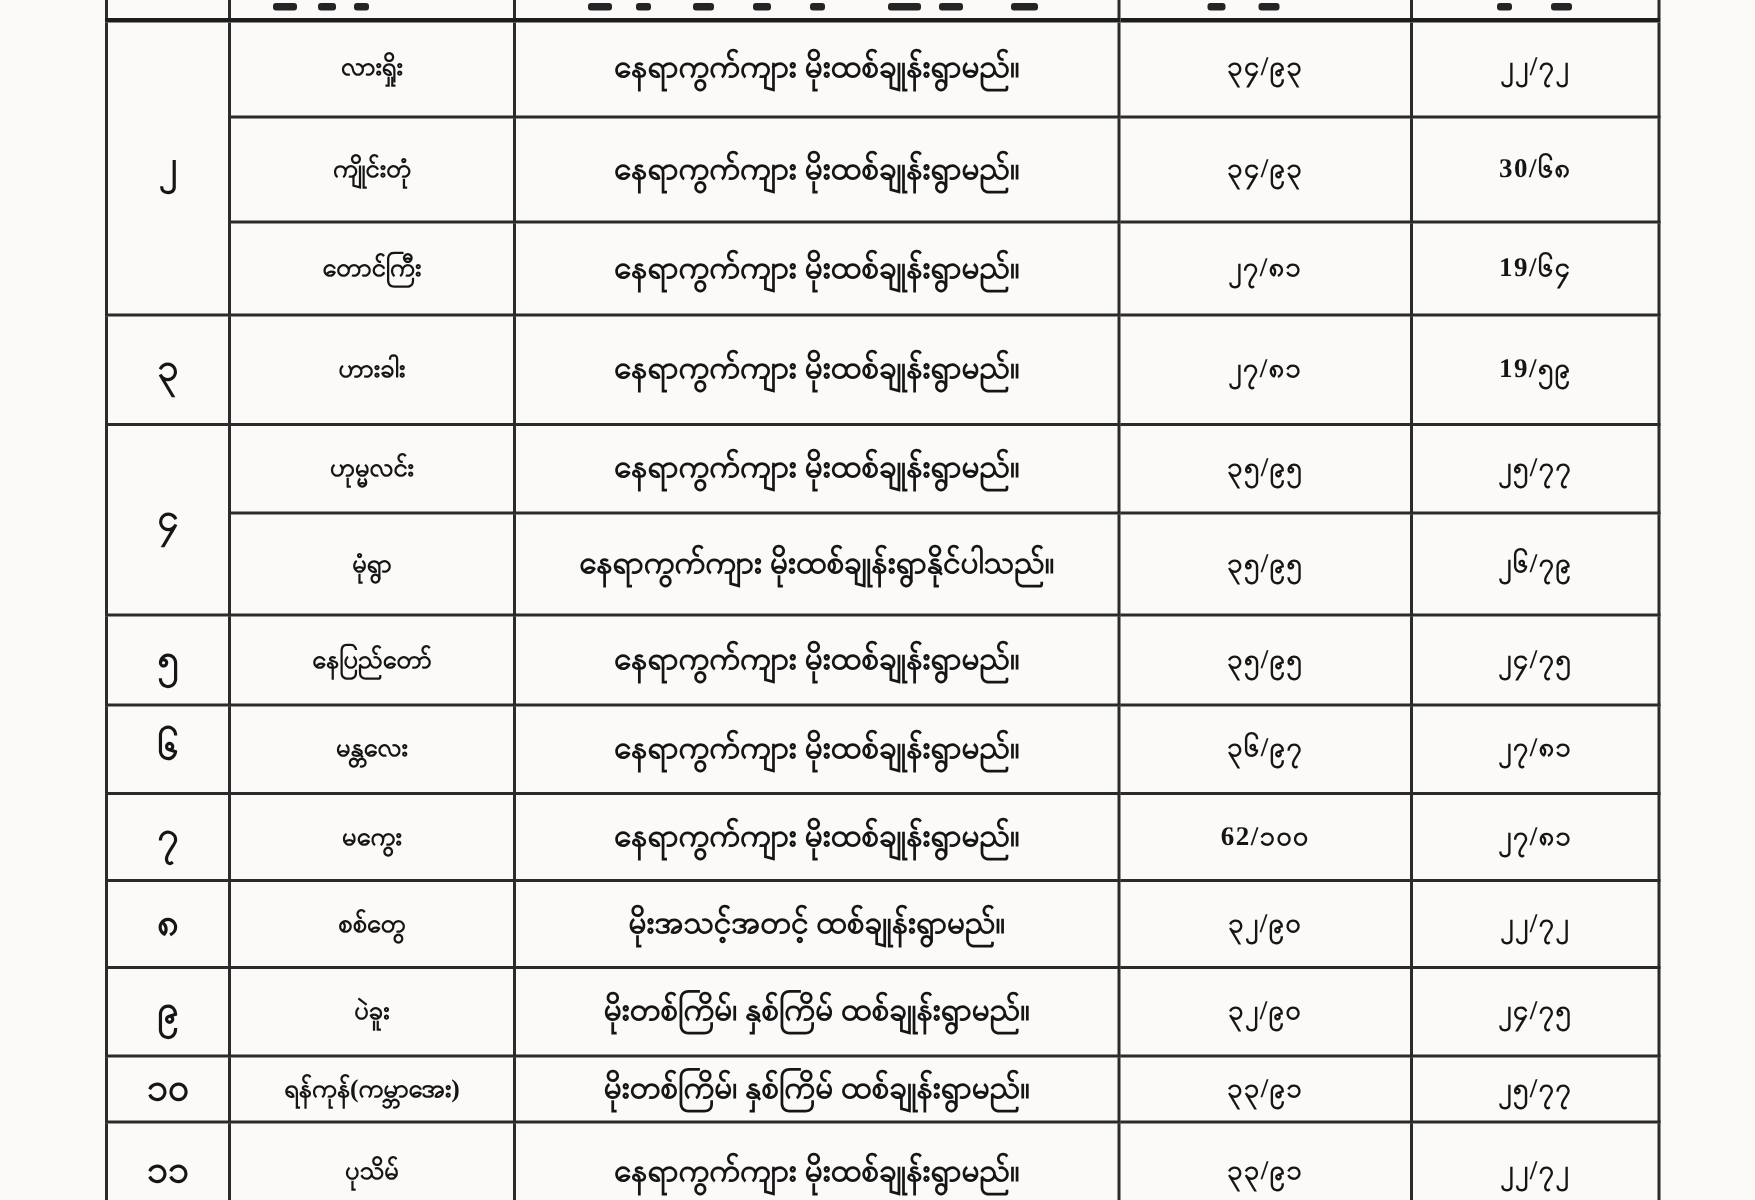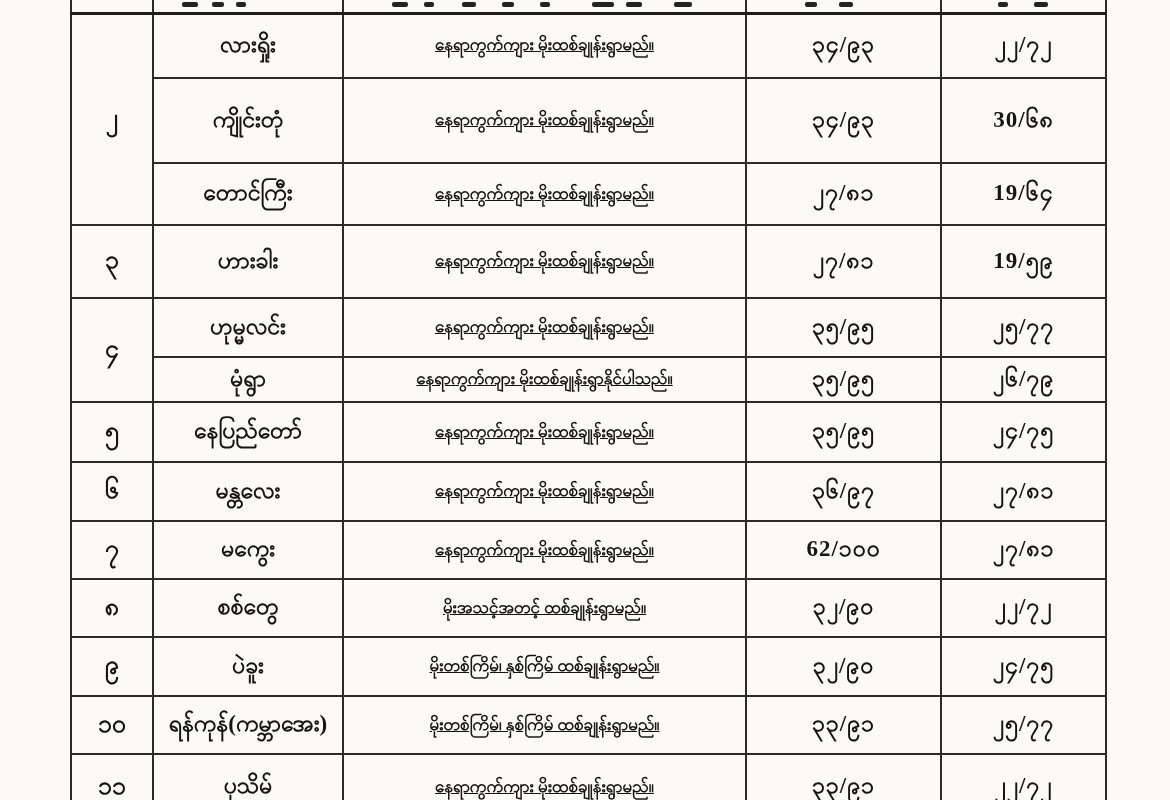--- a/index.html
+++ b/index.html
@@ -64,7 +64,7 @@
   tr.r13 td { border-bottom: none; }
 
   td.num  { font-size: 25px; }
-  td.city { font-size: 23px; }
+  td.city { font-size: 17px; }
   td.fc   { font-size: 17px; text-decoration: underline; }
   td.temp { font-size: 23px; letter-spacing: 1px; }
 

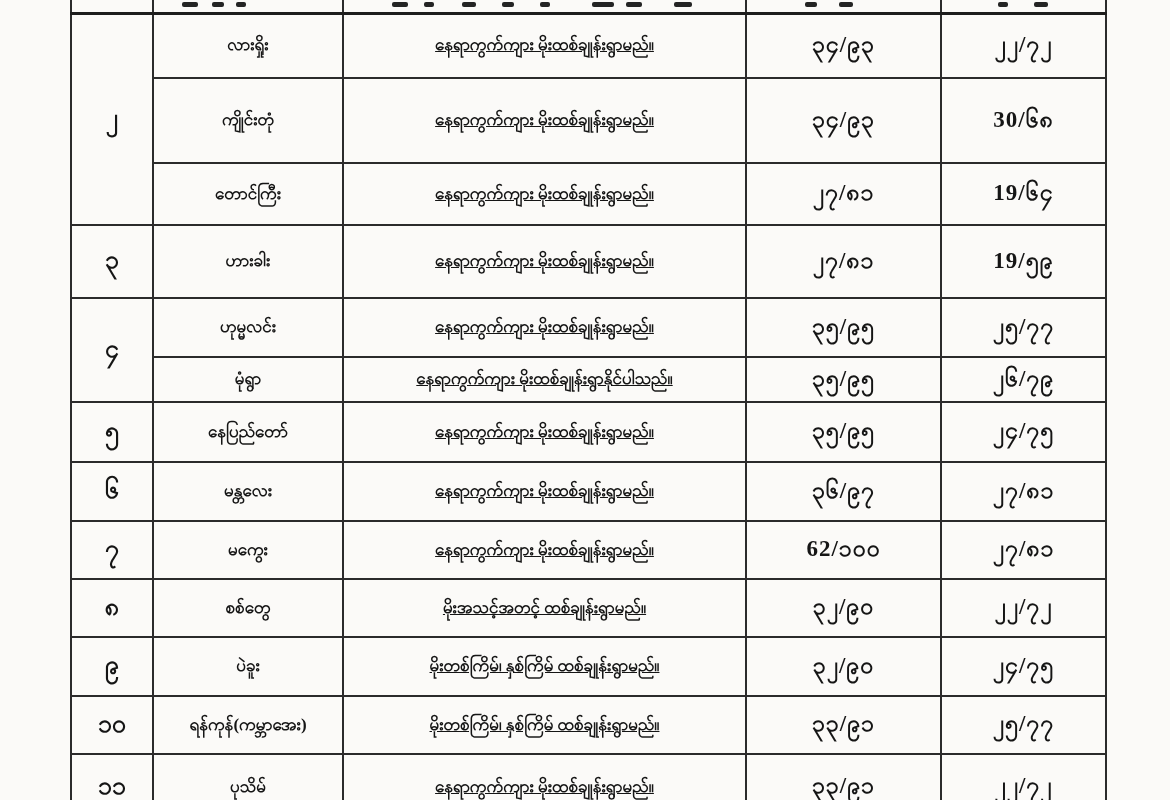--- a/index.html
+++ b/index.html
@@ -65,7 +65,7 @@
 
   td.num  { font-size: 25px; }
   td.city { font-size: 17px; }
-  td.fc   { font-size: 17px; text-decoration: underline; }
+  td.fc   { font-size: 21px; }
   td.temp { font-size: 23px; letter-spacing: 1px; }
 
   

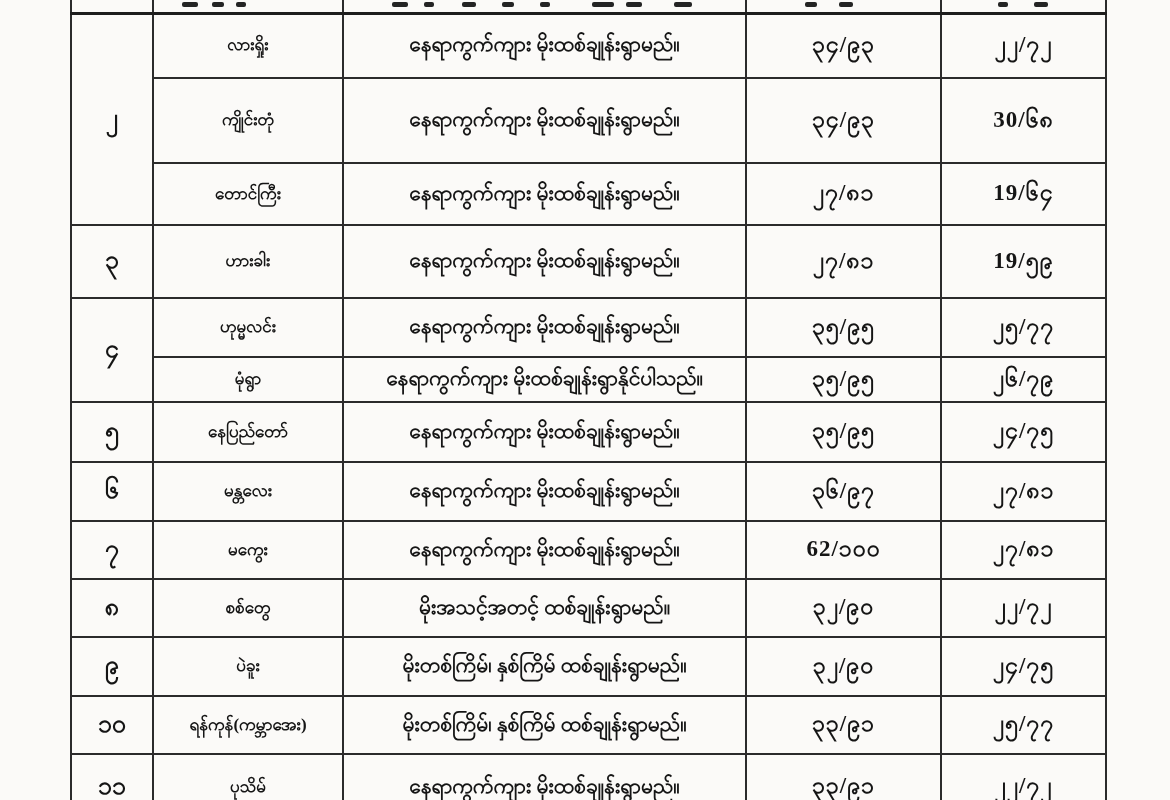--- a/index.html
+++ b/index.html
@@ -66,7 +66,7 @@
   td.num  { font-size: 25px; }
   td.city { font-size: 17px; }
   td.fc   { font-size: 21px; }
-  td.temp { font-size: 23px; letter-spacing: 1px; }
+  td.temp { font-size: 18px; letter-spacing: 1px; }
 
   
   .frag {

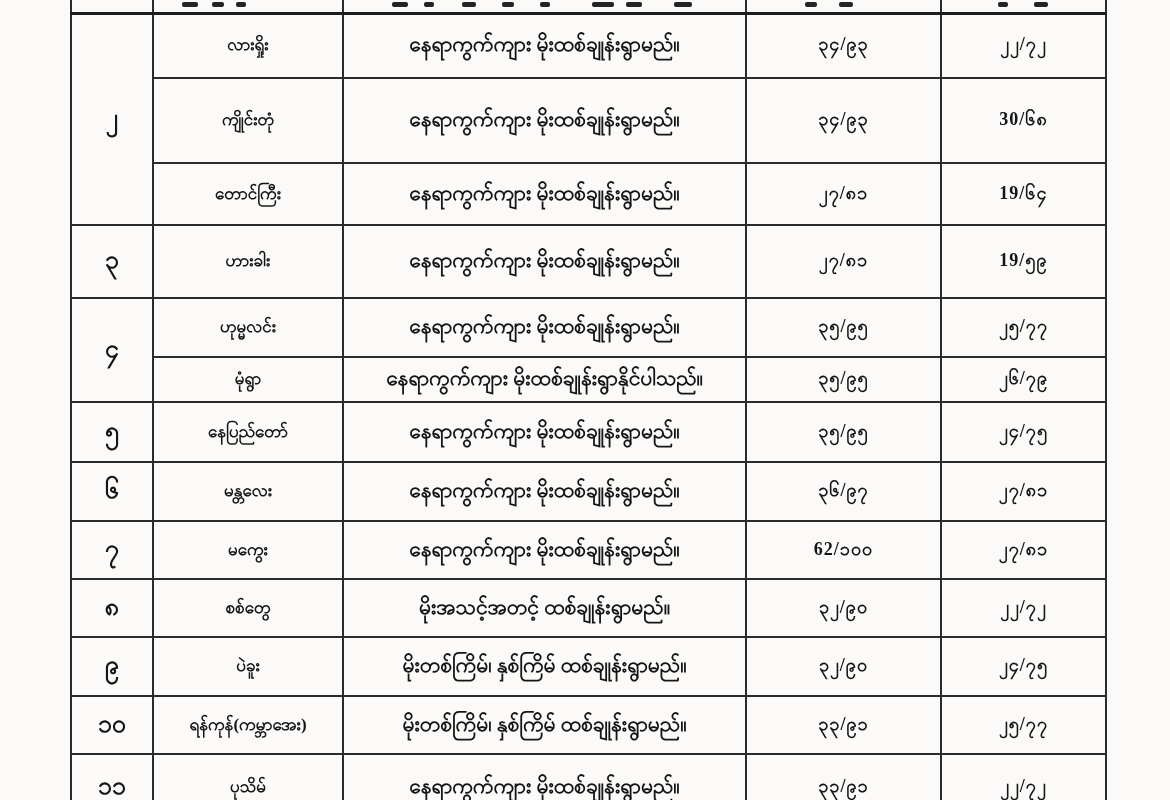--- a/index.html
+++ b/index.html
@@ -48,7 +48,7 @@
   tr.rp { height: 13px; }
 
   tr.r1  { height: 65px; }
-  tr.r2  { height: 85px; }
+  tr.r2  { height: 70px; }
   tr.r3  { height: 62px; }
   tr.r4  { height: 73px; }
   tr.r5  { height: 59px; }

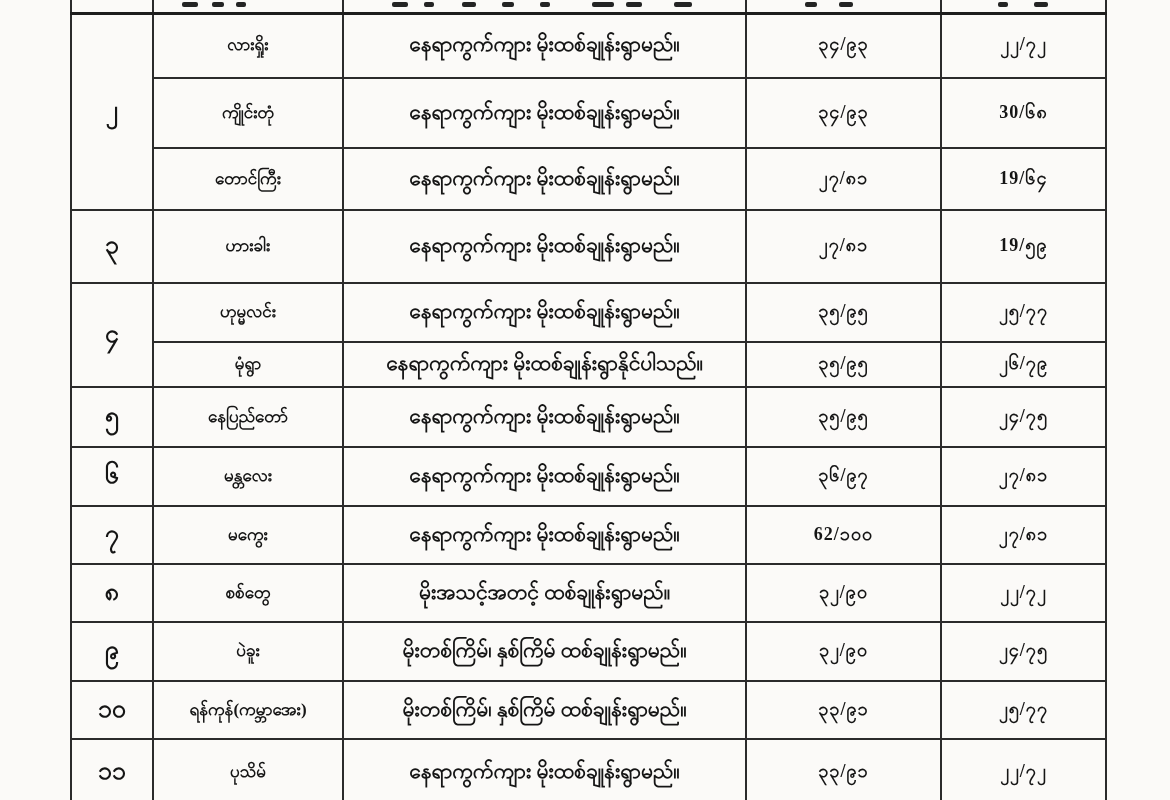--- a/index.html
+++ b/index.html
@@ -52,7 +52,7 @@
   tr.r3  { height: 62px; }
   tr.r4  { height: 73px; }
   tr.r5  { height: 59px; }
-  tr.r6  { height: 45px; margin-left: 36px; }
+  tr.r6  { height: 68px; margin-left: 36px; }
   tr.r7  { height: 60px; }
   tr.r8  { height: 59px; }
   tr.r9  { height: 58px; }

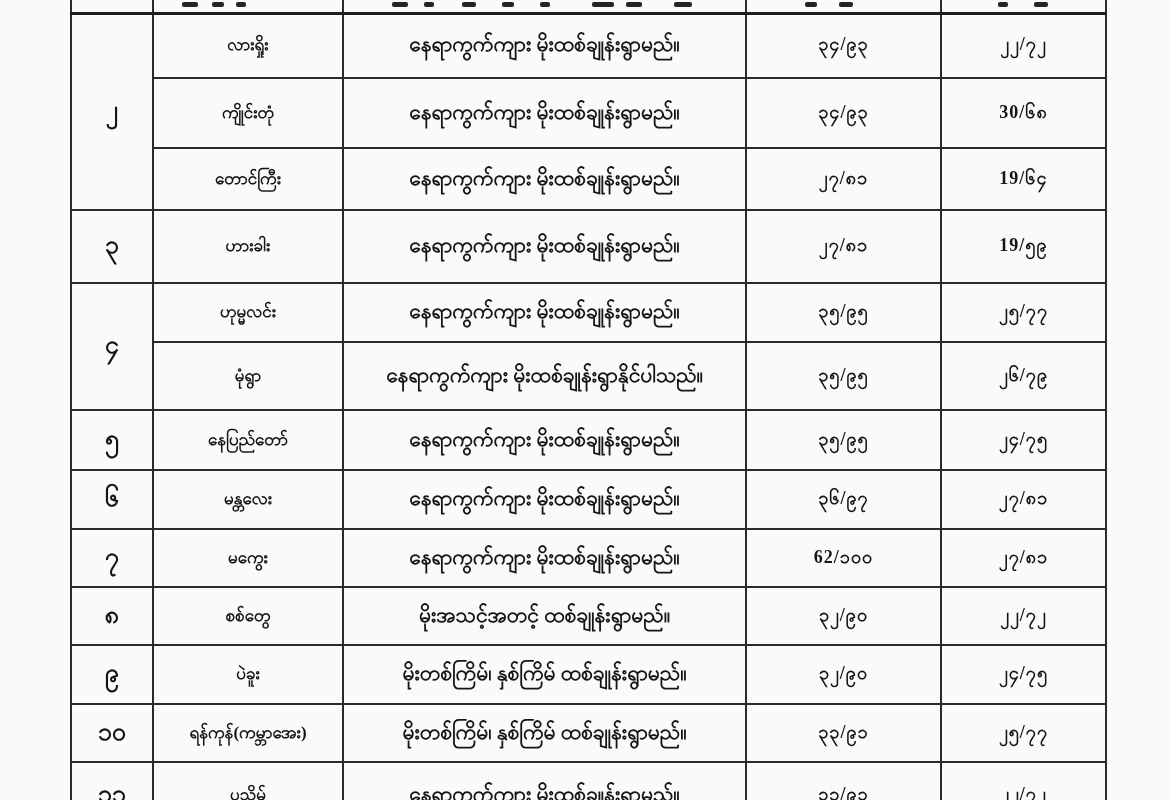--- a/index.html
+++ b/index.html
@@ -58,7 +58,7 @@
   tr.r9  { height: 58px; }
   tr.r10 { height: 58px; }
   tr.r11 { height: 59px; }
-  tr.r12 { height: 58px; }
+  tr.r12 { height: 44px; }
   tr.r13 { height: 65px; }
   
   tr.r13 td { border-bottom: none; }

